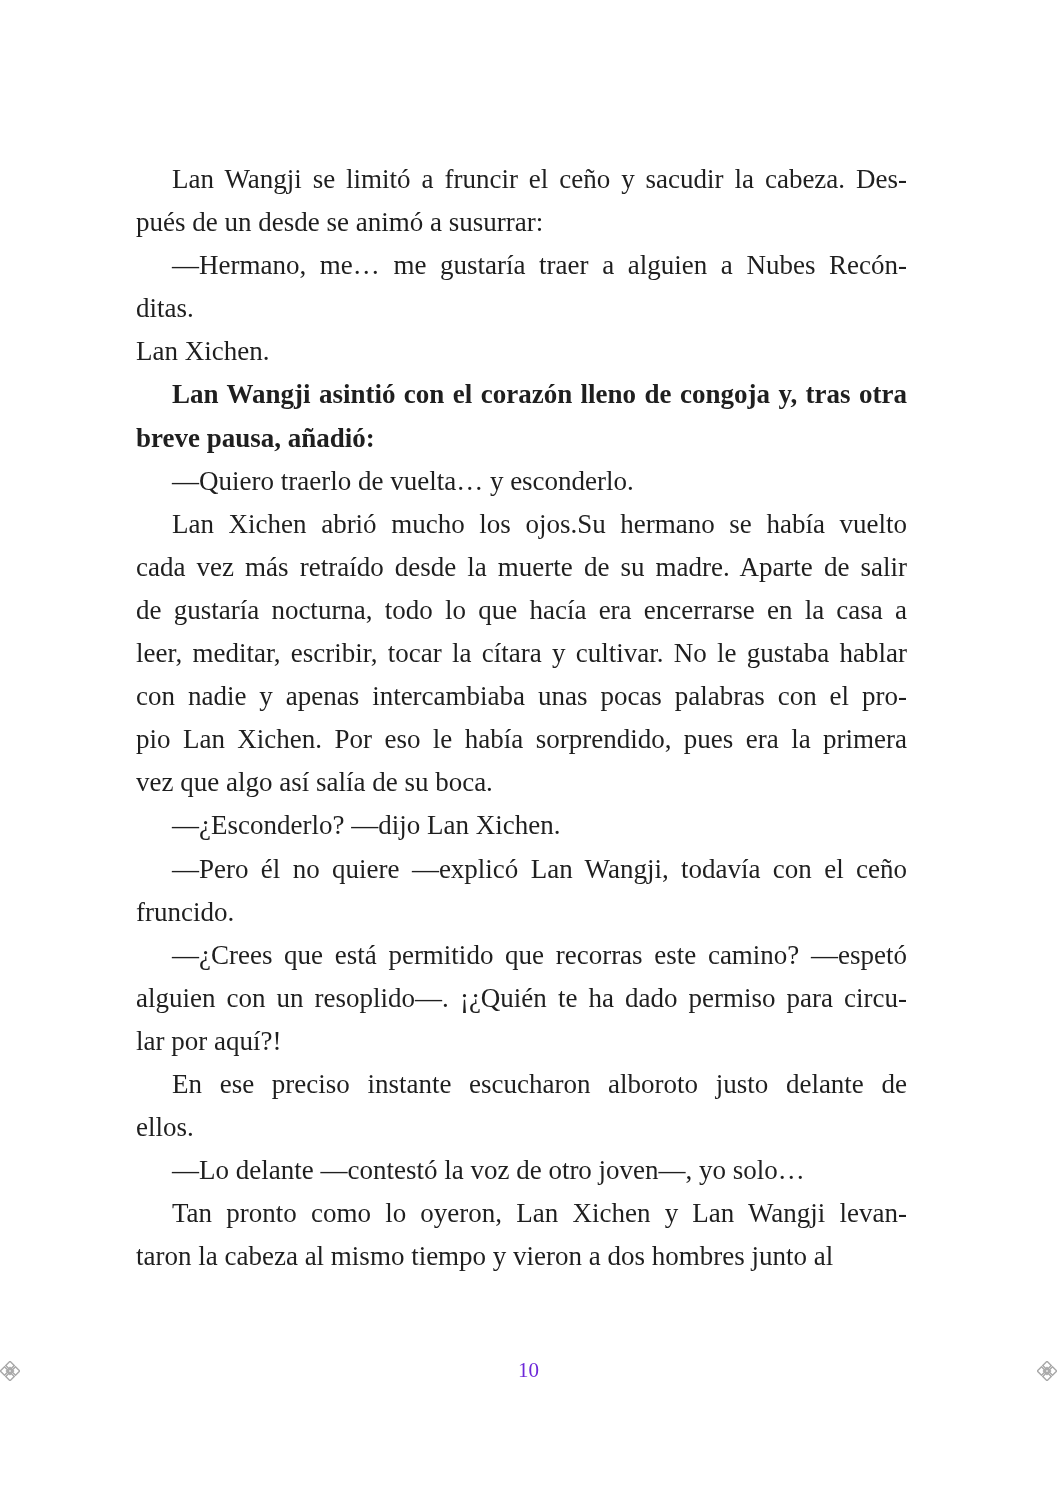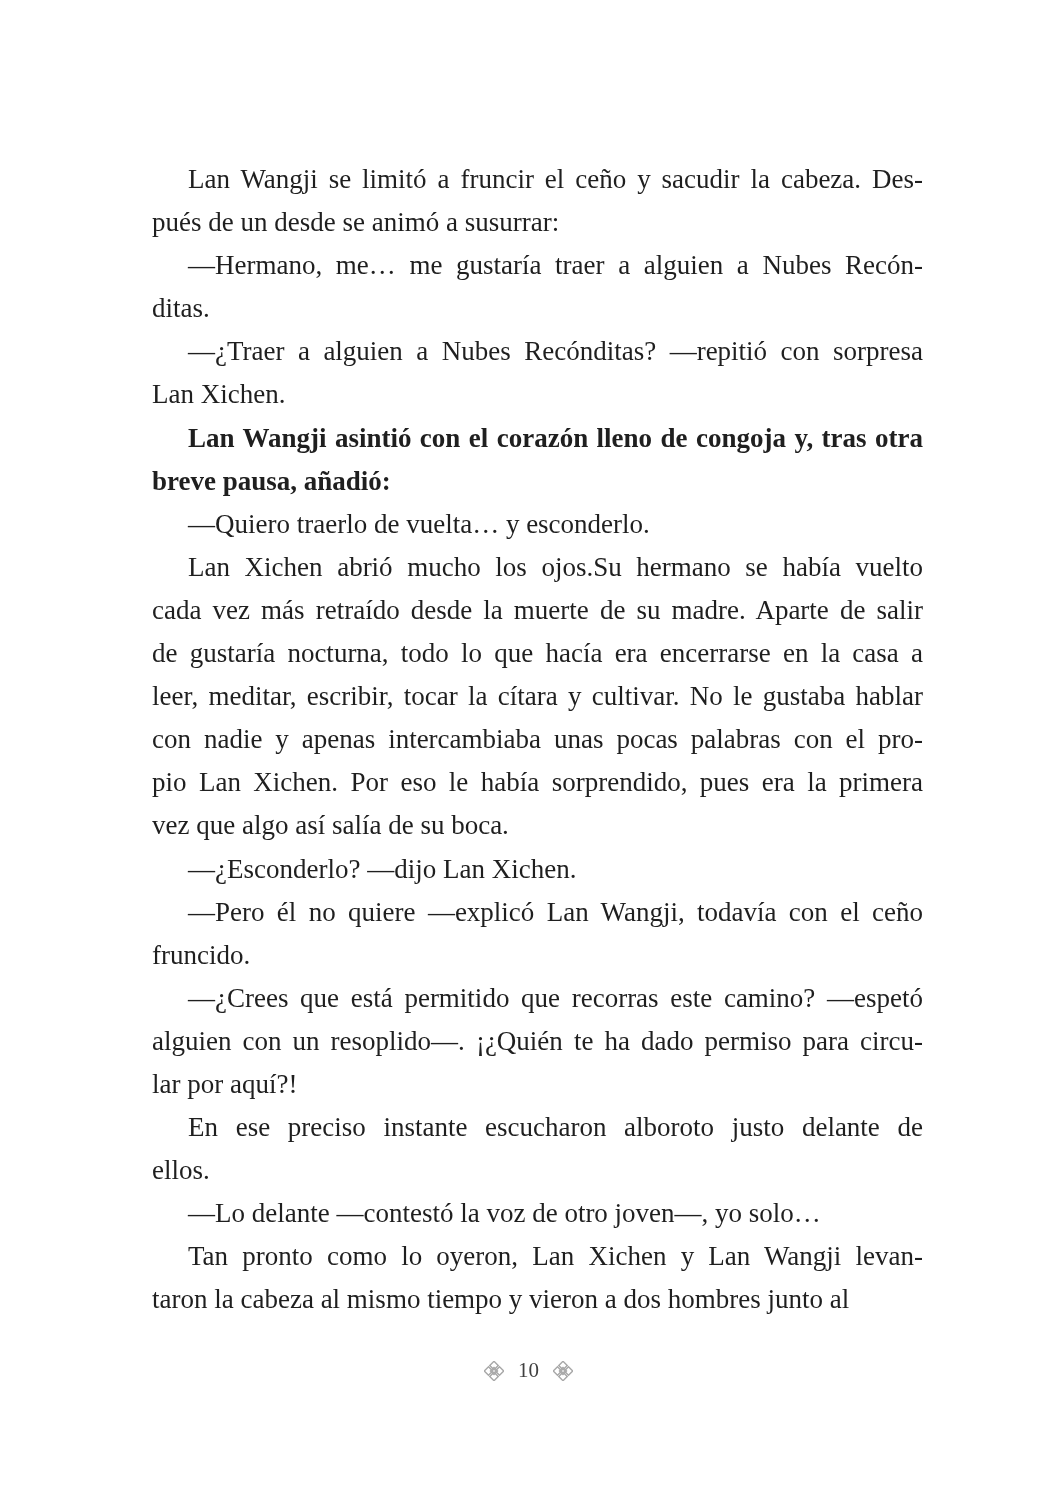--- a/index.html
+++ b/index.html
@@ -17,7 +17,7 @@
     }
     .page-text {
       position: absolute;
-      left: 152px;
+      left: 136px;
       top: 158px;
       width: 771px;
       font-size: 27px;

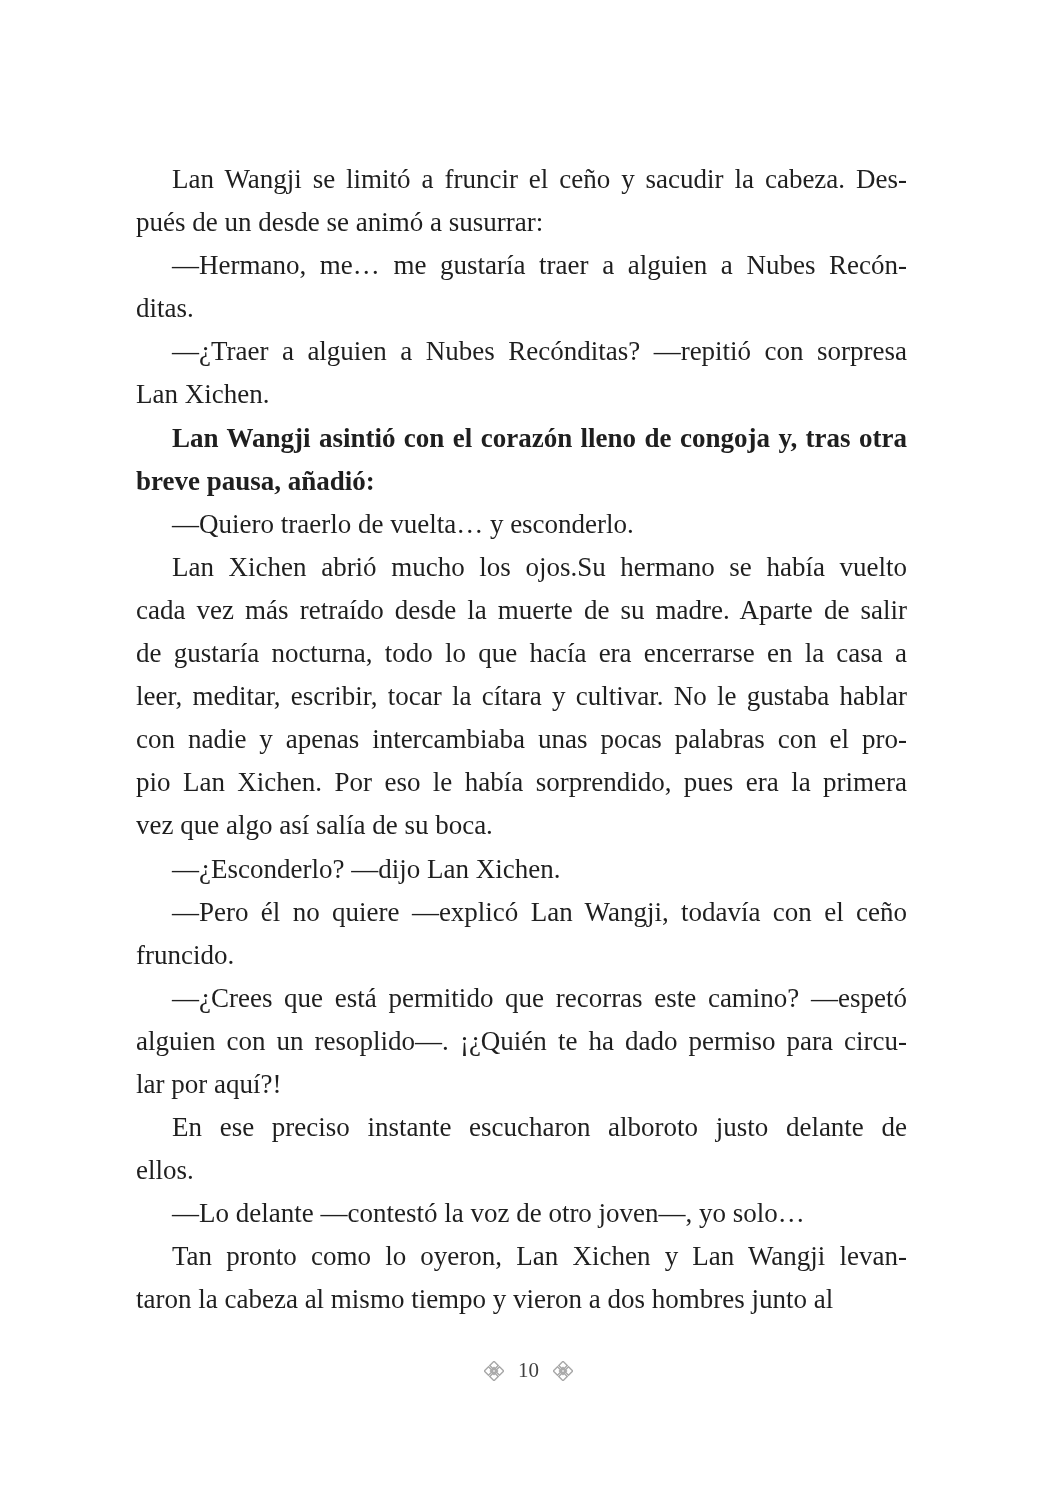--- a/index.html
+++ b/index.html
@@ -78,7 +78,6 @@
       <span class="ln last">ditas.</span>
     </p>
     <p class="para" style="text-indent: 0px;">
-      <span class="ln first">—¿Traer a alguien a Nubes Recónditas? —repitió con sorpresa</span>
       <span class="ln last">Lan Xichen.</span>
     </p>
     <p class="para" style="text-indent: 0px; font-weight: bold;">

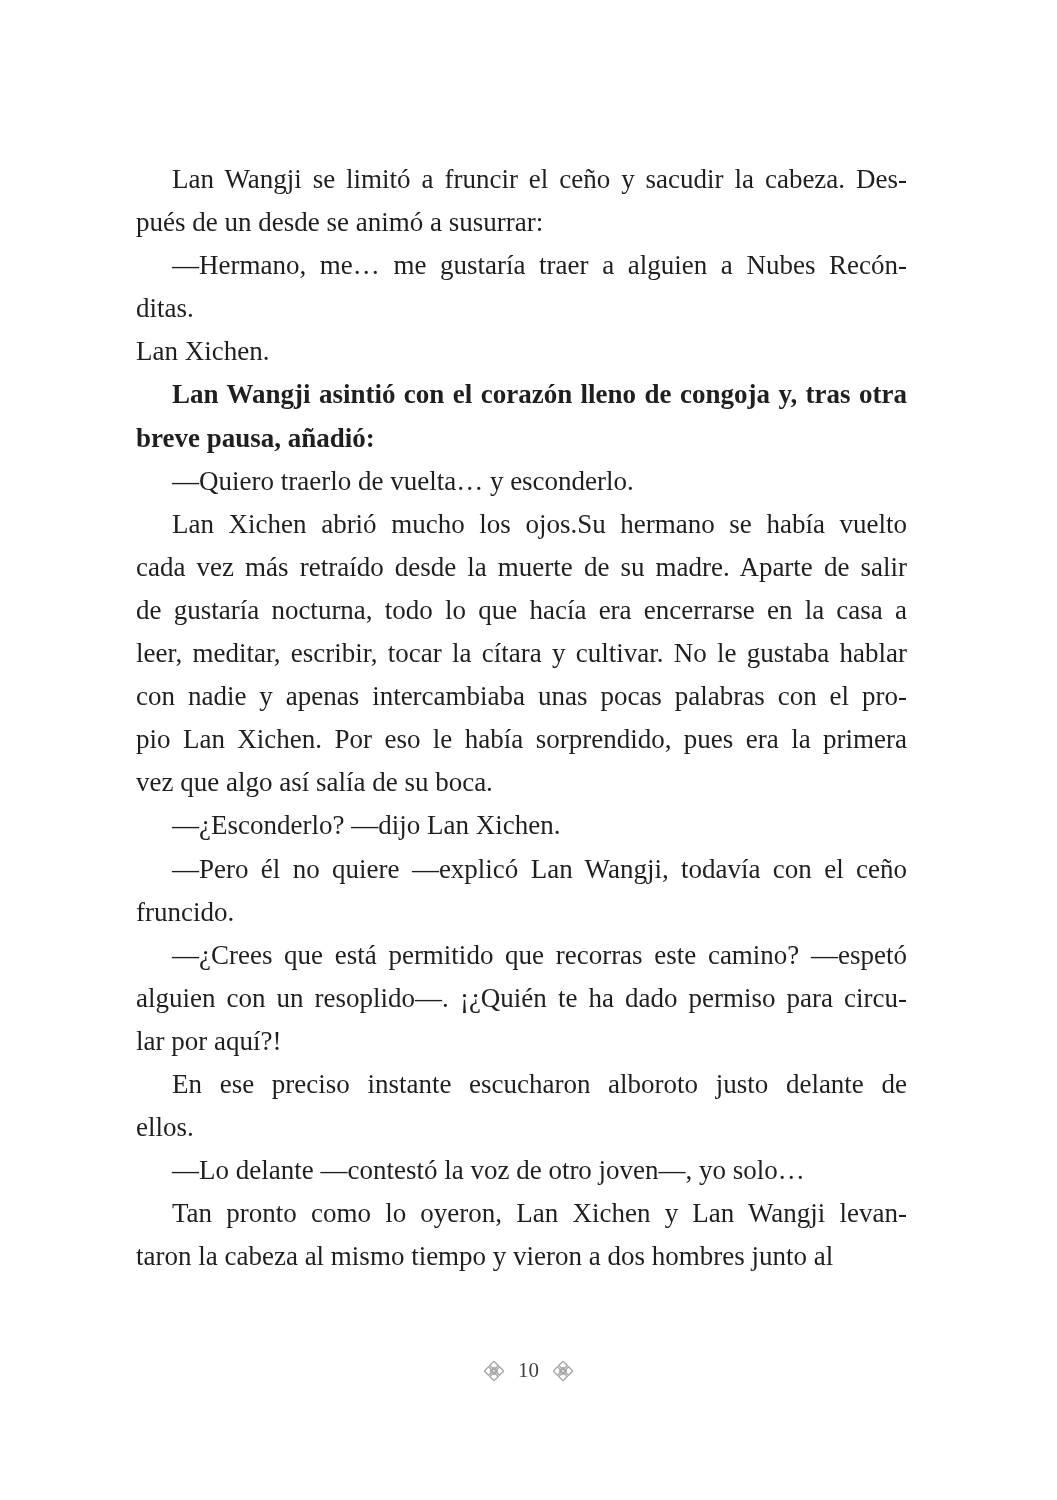--- a/index.html
+++ b/index.html
@@ -50,10 +50,10 @@
       left: 0;
       width: 1057px;
       display: flex;
-      justify-content: center;
+      justify-content: space-between;
       align-items: center;
       gap: 14px;
-      color: #404040;
+      color: #6d28d9;
       font-size: 21px;
     }
     .ornament {

